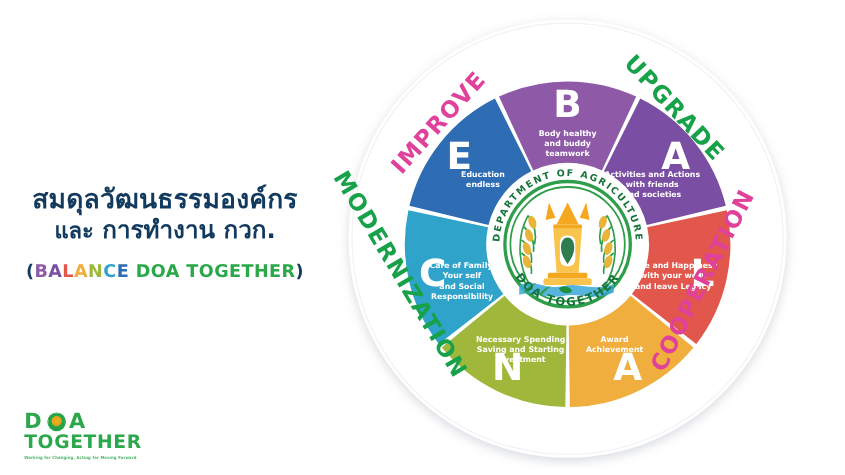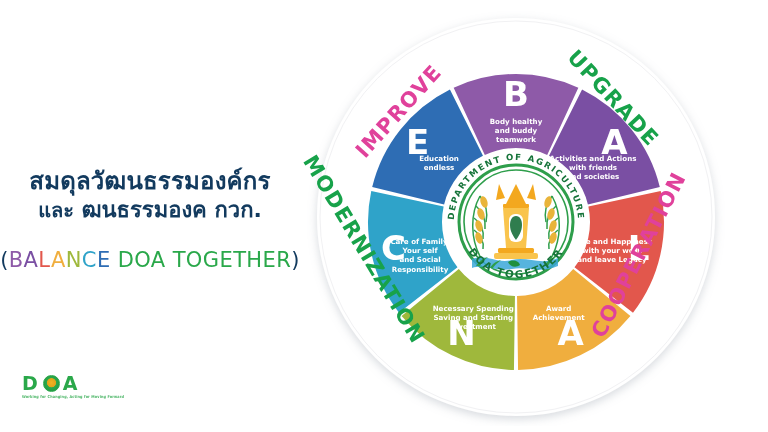--- a/index.html
+++ b/index.html
@@ -84,7 +84,7 @@
     <div class="head-line1">สมดุลวัฒนธรรมองค์กร</div>
     <div class="head-line2">
       <span class="small">และ</span>
-      <span>ฒนธรรมองค กวก.</span>
+      <span>การทำงาน กวก.</span>
     </div>
     <div class="head-line3">
       <span id="sub-open" style="color: rgb(18, 58, 94);">(</span><span id="balance-letters"><span style="color: rgb(142, 90, 168);">B</span><span style="color: rgb(122, 79, 163);">A</span><span style="color: rgb(226, 87, 76);">L</span><span style="color: rgb(240, 174, 62);">A</span><span style="color: rgb(159, 184, 60);">N</span><span style="color: rgb(47, 163, 201);">C</span><span style="color: rgb(46, 109, 180);">E</span></span><span id="sub-doa" style="color: rgb(42, 168, 74);"> DOA TOGETHER</span><span id="sub-close" style="color: rgb(18, 58, 94);">)</span>

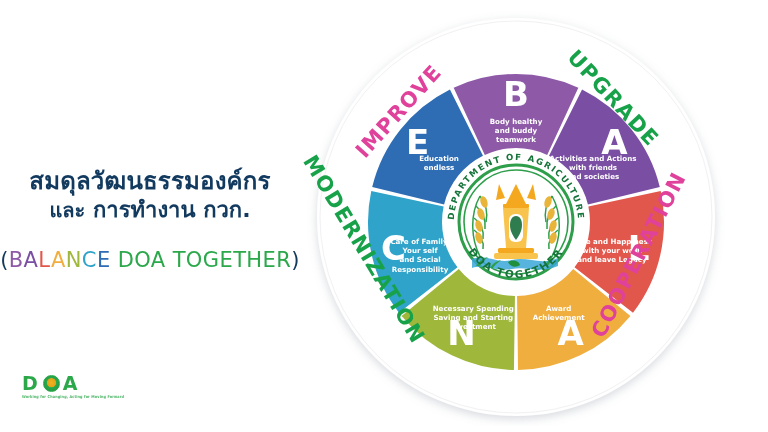--- a/index.html
+++ b/index.html
@@ -26,7 +26,7 @@
   }
   .head-line2 .small{font-size:20px;font-weight:bold;}
   .head-line3{
-    margin-top:23px;font-size:21px;font-weight:normal;letter-spacing:.4px;
+    margin-top:12px;font-size:16px;font-weight:bold;letter-spacing:.4px;
     white-space:nowrap;
   }
   .head-line3 span{display:inline;}

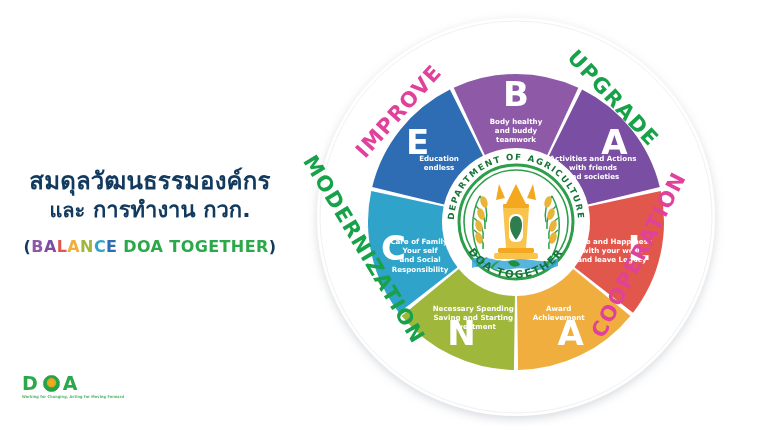--- a/index.html
+++ b/index.html
@@ -97,6 +97,7 @@
       <span class="logo-seal"></span>
       <span>A</span>
     </div>
+    <div class="logo-row2">TOGETHER</div>
     <div class="logo-tag">Working for Changing, Acting for Moving Forward</div>
   </div>
 </div>

